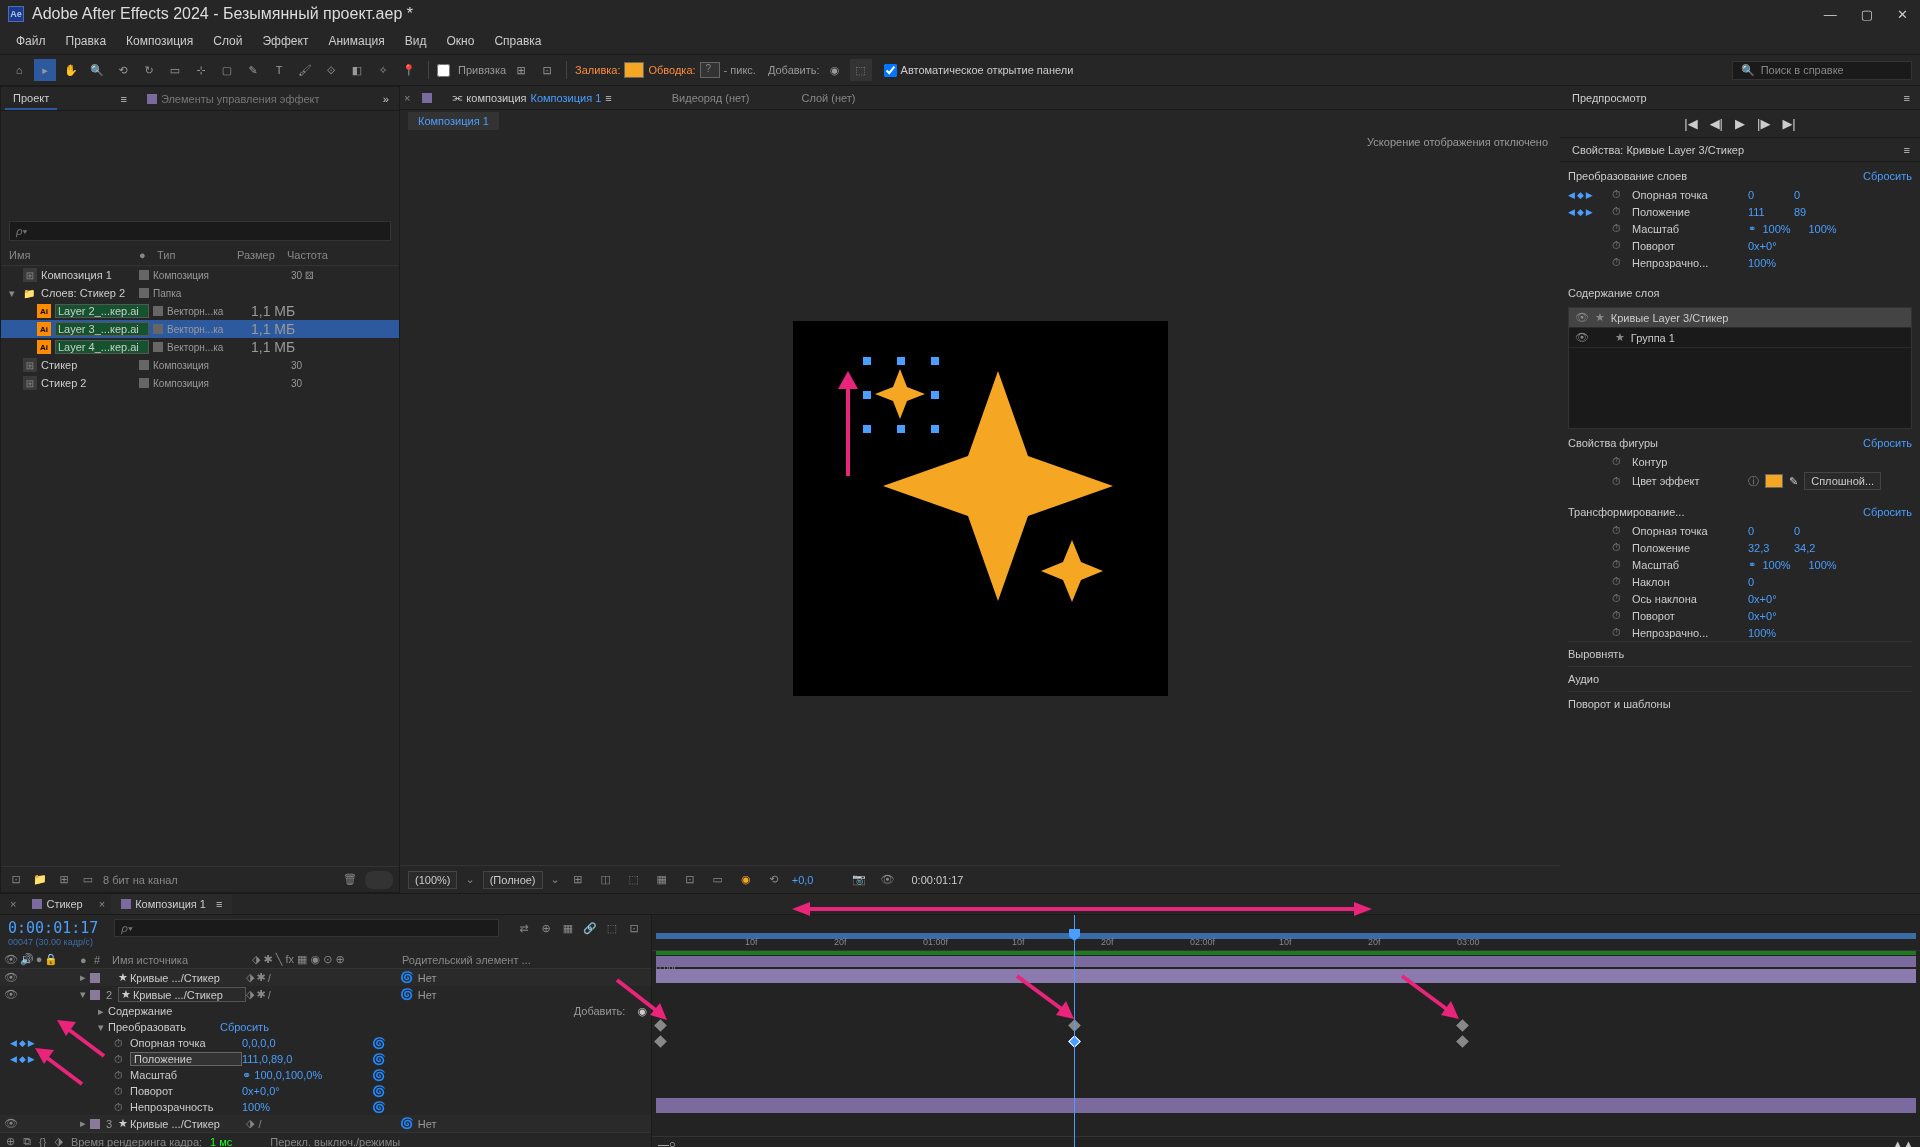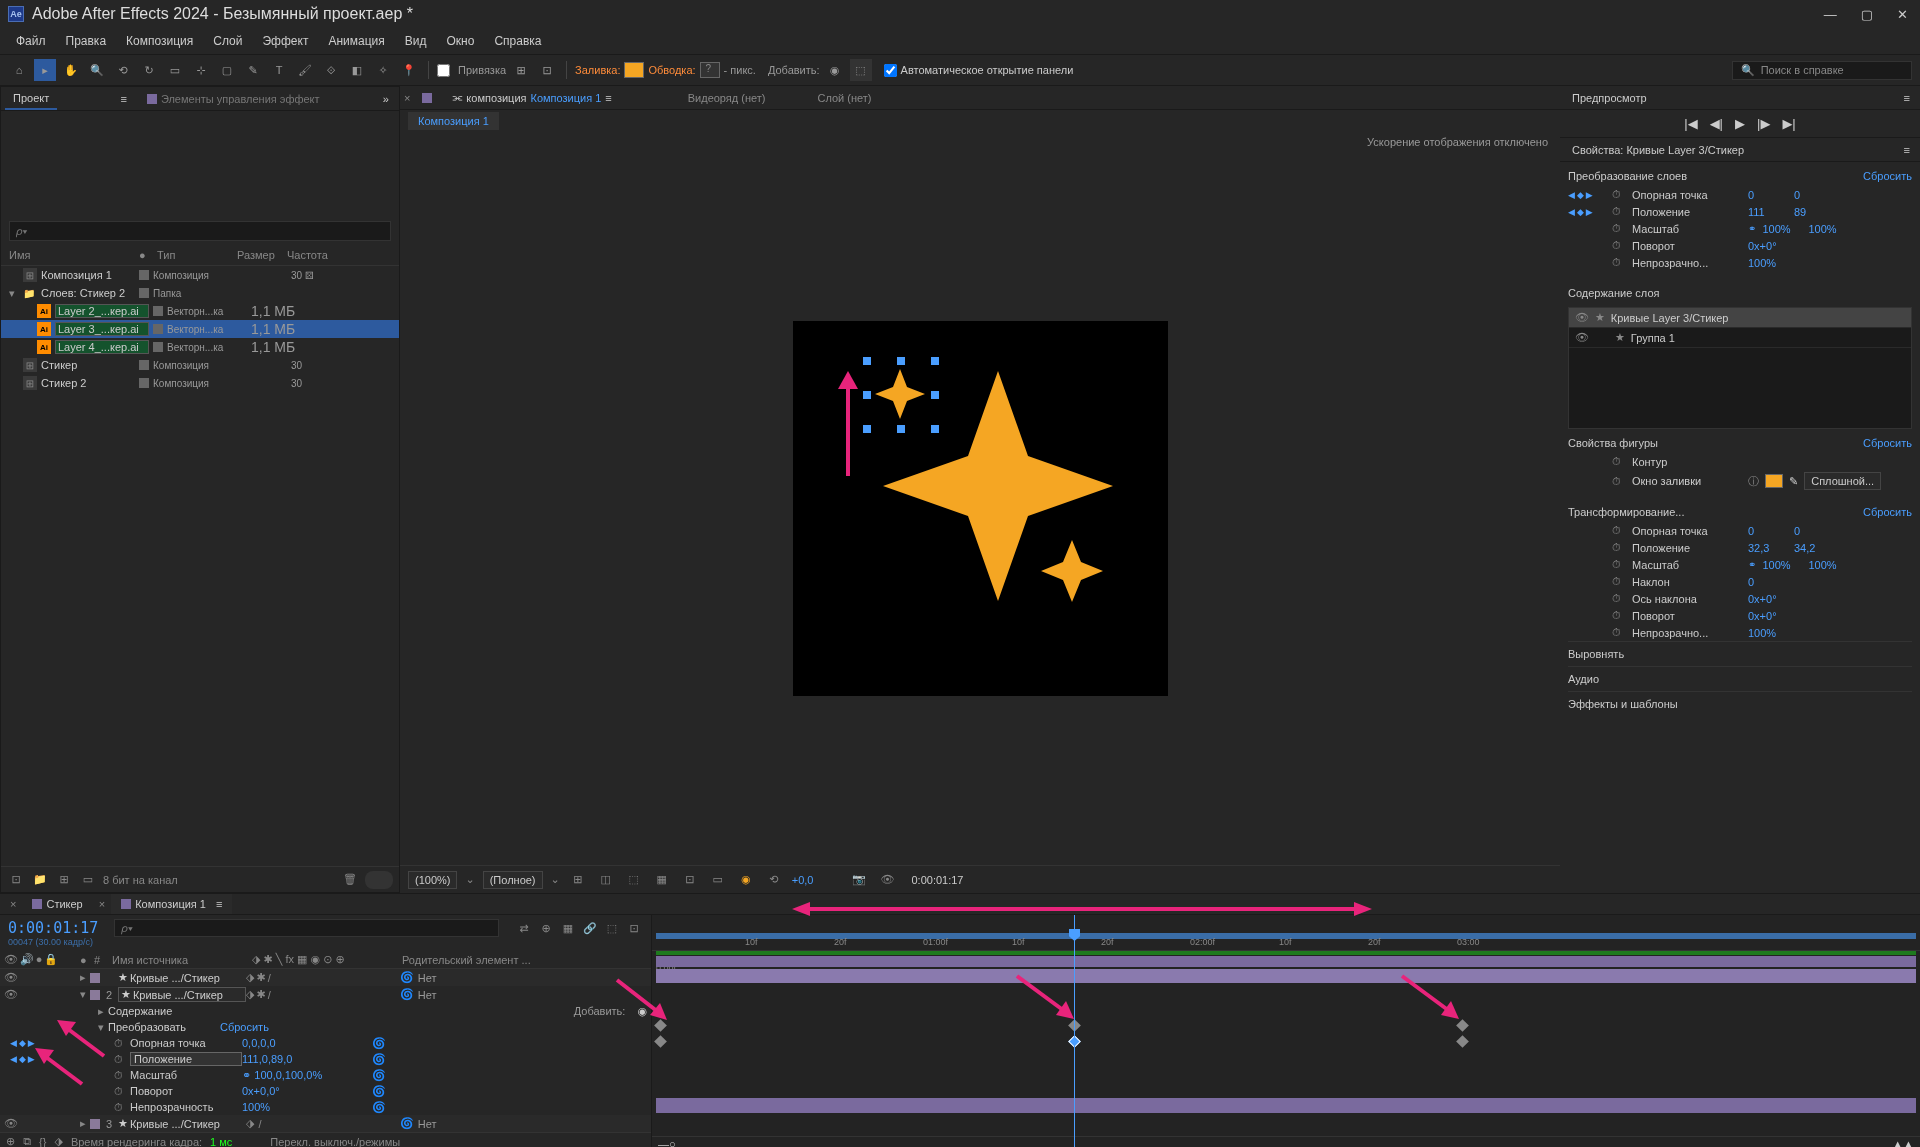--- a/index.html
+++ b/index.html
@@ -333,7 +333,7 @@
         <span class="link">Композиция 1</span>
         <span>≡</span>
       </span>
-      <span style="color:#888;margin-left:56px">Видеоряд  (нет)</span>
+      <span style="color:#888;margin-left:40px">Видеоряд  (нет)</span>
       <span style="color:#888;margin-left:40px">Слой (нет)</span>
     </div>
     <div class="comp-subtabs">

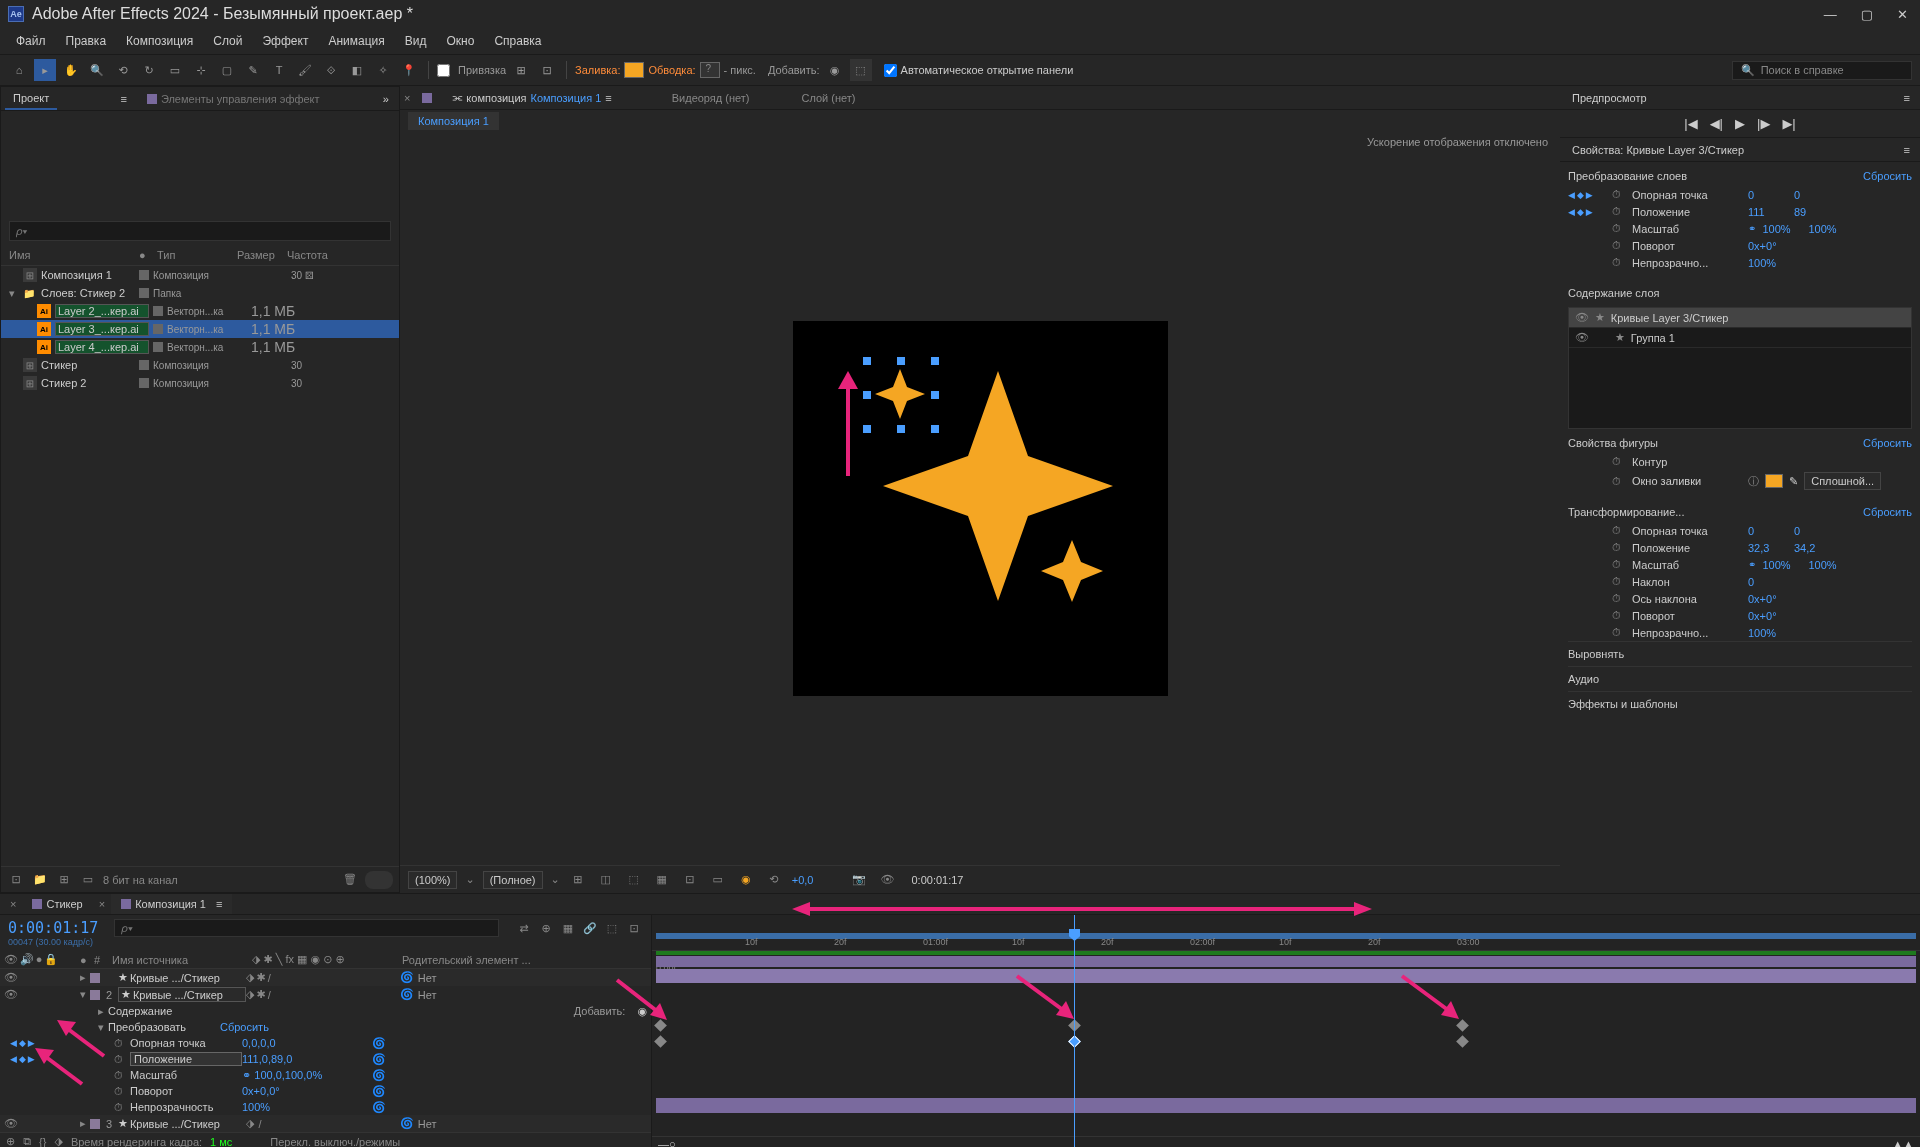--- a/index.html
+++ b/index.html
@@ -486,7 +486,7 @@
       <div class="prop-row">
           <div class="prop-kf-nav"></div>
           <span class="prop-stopwatch">⏱</span>
-          <span class="prop-label">Окно заливки</span>
+          <span class="prop-label">Цвет эффект</span>
           <span style="color:#888">ⓘ</span>
           <div class="color-swatch" style="width:18px;height:14px"></div>
           <span style="color:#ccc">✎</span>

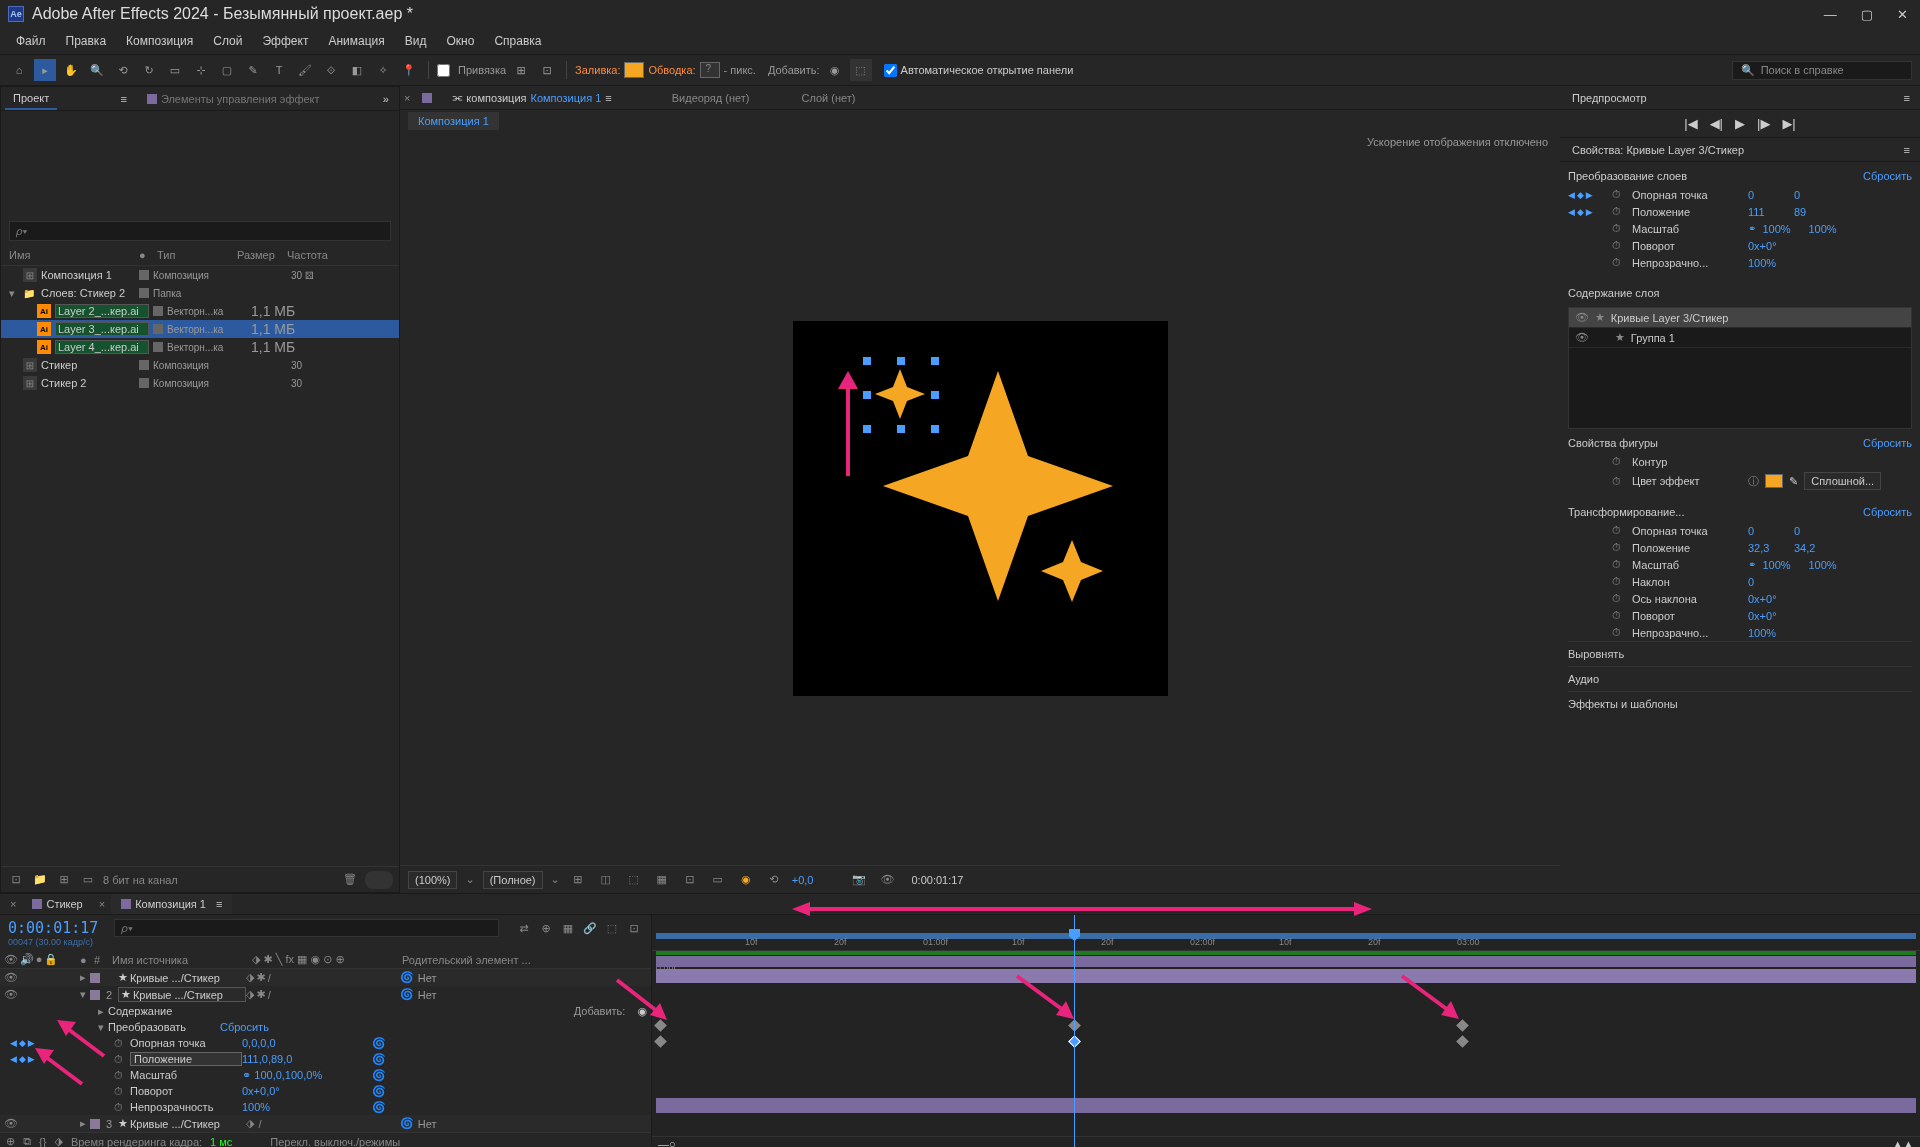--- a/index.html
+++ b/index.html
@@ -546,7 +546,7 @@
 
       <div class="collapsible-header">Выровнять</div>
       <div class="collapsible-header">Аудио</div>
-      <div class="collapsible-header">Эффекты и шаблоны</div>
+      <div class="collapsible-header">Поворот и шаблоны</div>
     </div>
   </div>
 </div>

